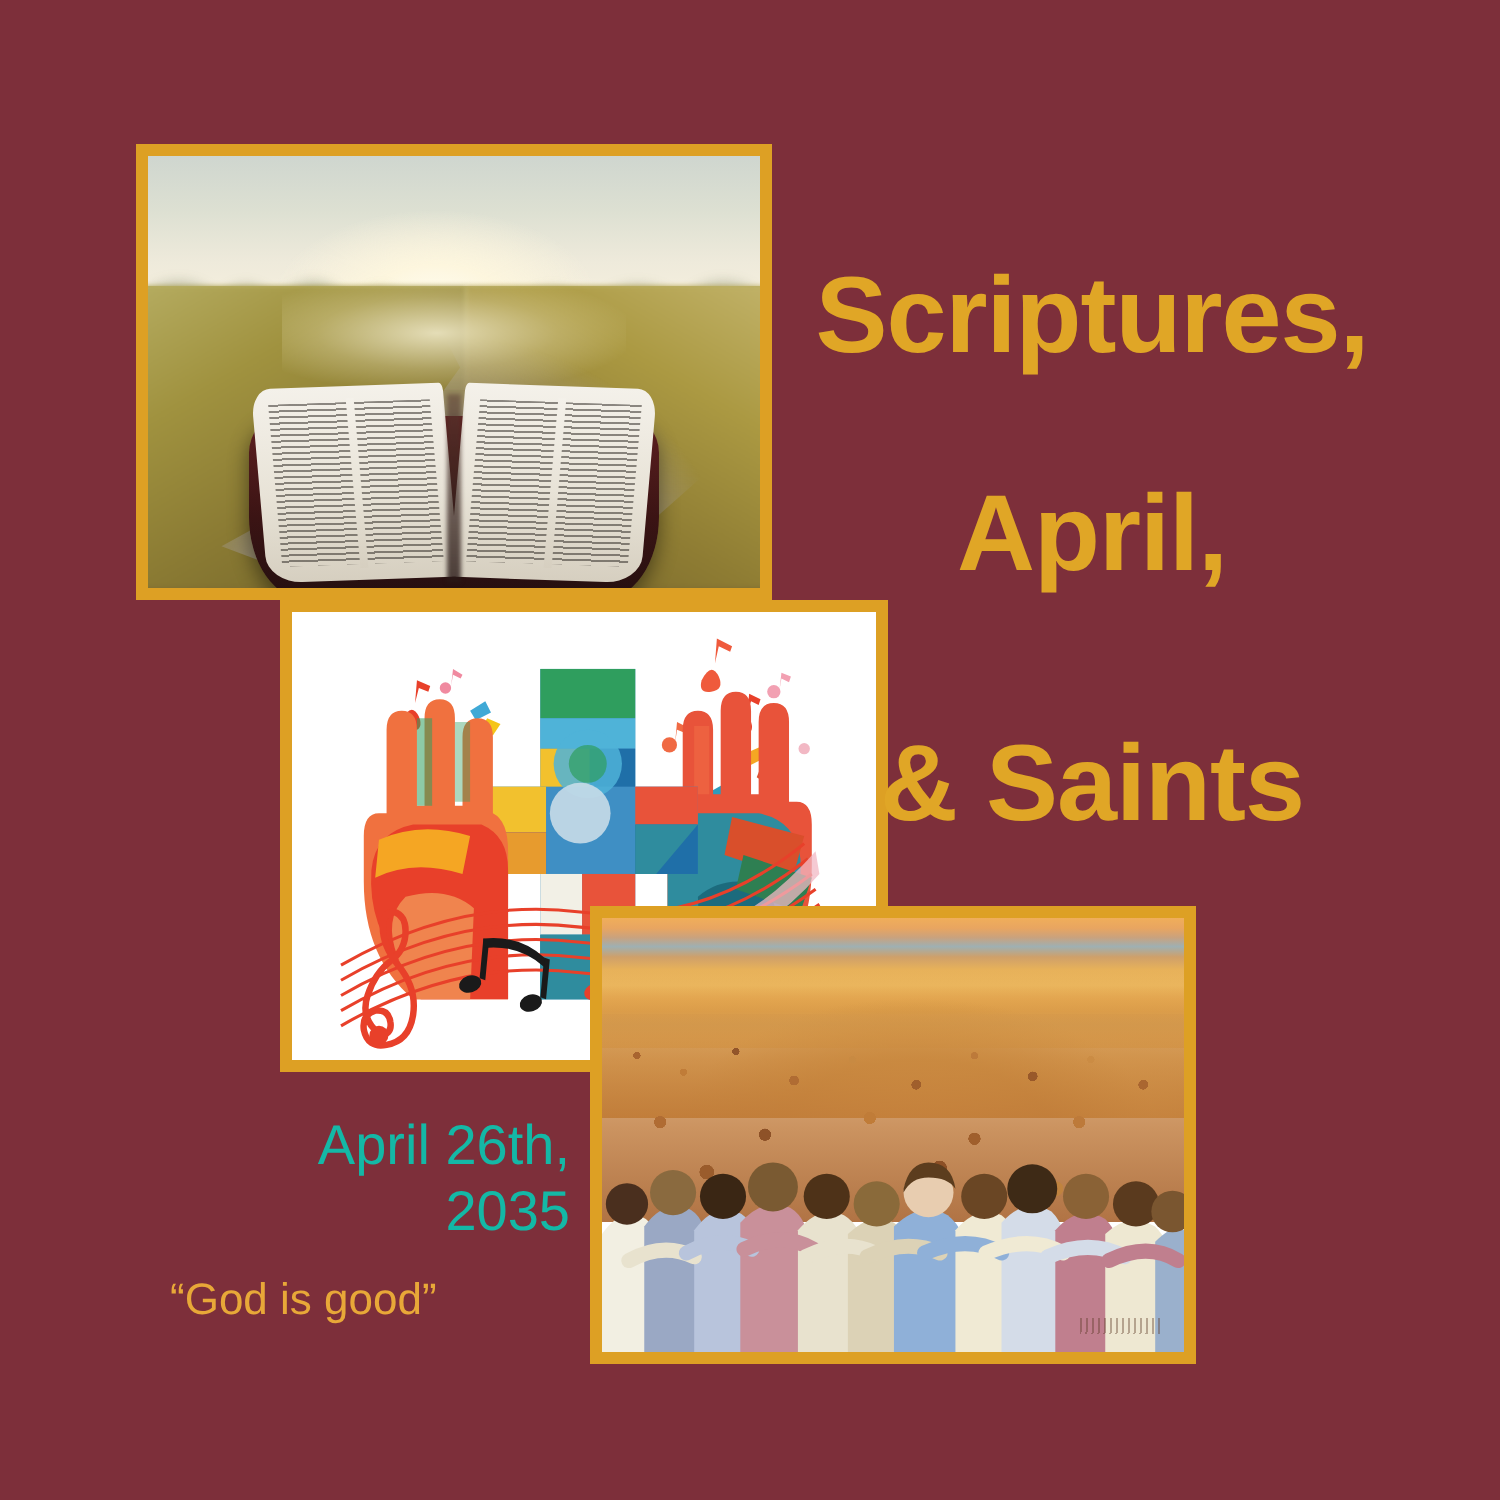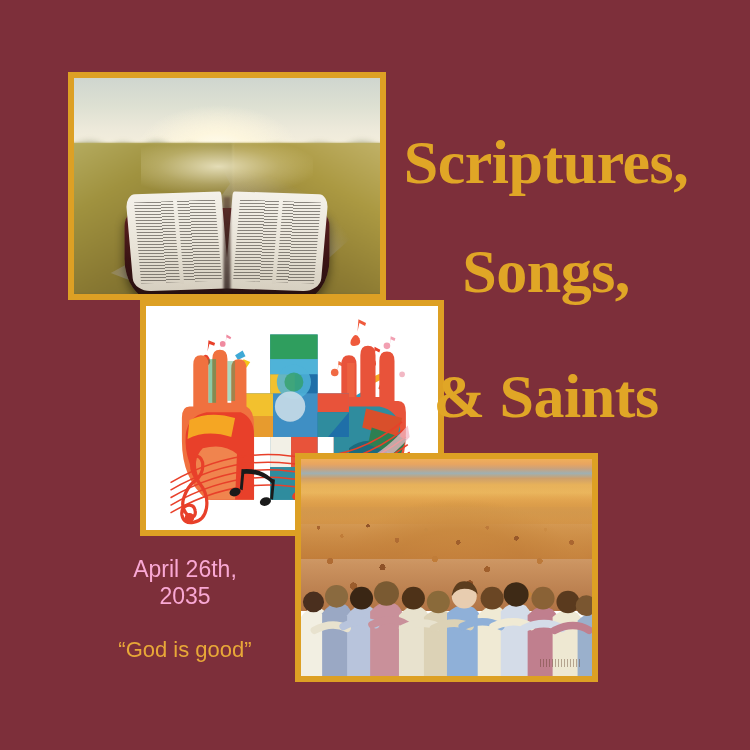--- a/index.html
+++ b/index.html
@@ -185,12 +185,11 @@
     text-align: center;
     color: #e0a626;
     font-weight: 700;
-    font-size: 62px;
+    font-size: 54px;
     line-height: 1.0;
     letter-spacing: -0.5px;
     white-space: nowrap;
     z-index: 6;
-    font-family: Liberation Serif, serif;
   }
   #title-1 { top: 131px; }
   #title-2 { top: 240px; }

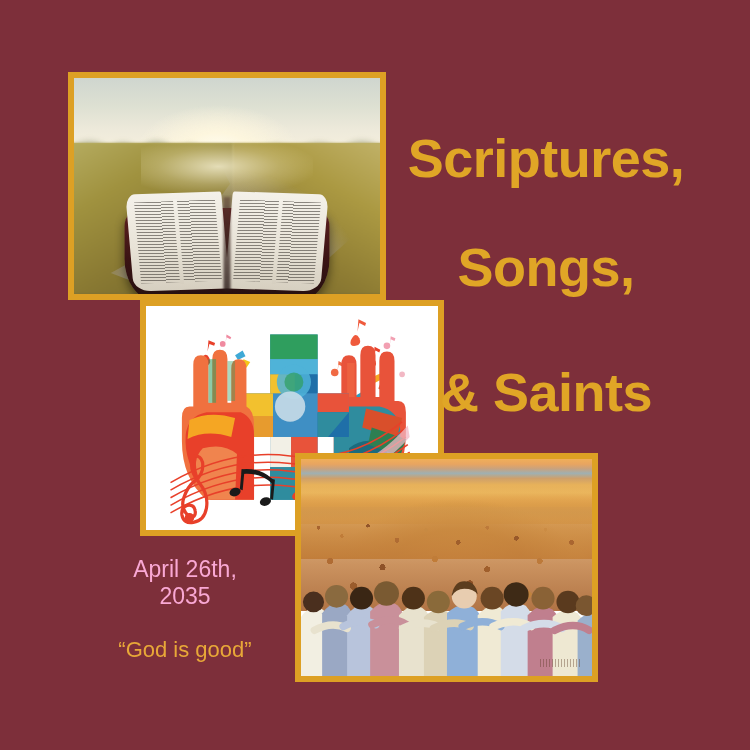--- a/index.html
+++ b/index.html
@@ -419,7 +419,7 @@
   </div>
 
   <div class="title-line" id="title-1">Scriptures,</div>
-  <div class="title-line" id="title-2">Songs,</div>
+  <div class="title-line" id="title-2">April,</div>
   <div class="title-line" id="title-3">&amp; Saints</div>
 
   <div id="date-text">

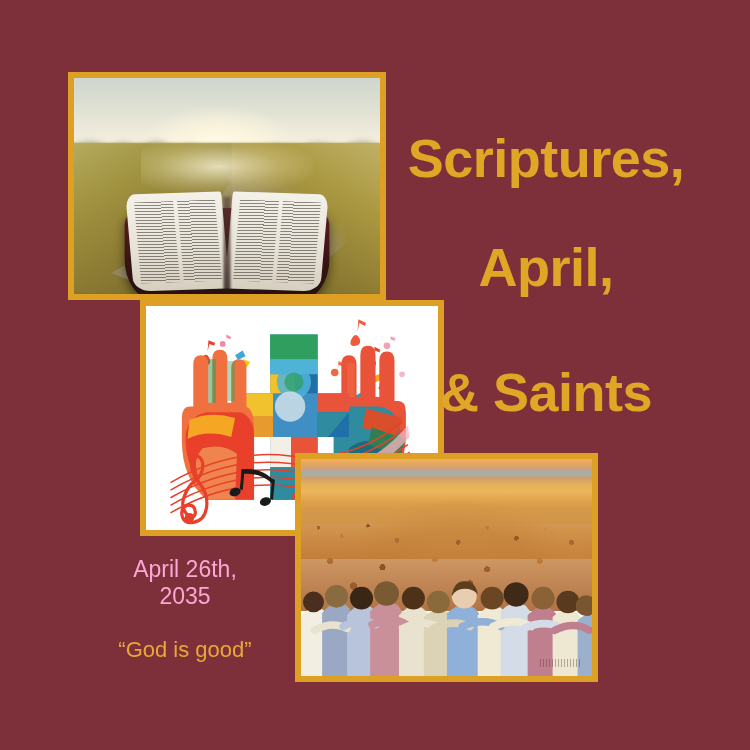--- a/index.html
+++ b/index.html
@@ -199,9 +199,9 @@
   #date-text {
     position: absolute;
     left: 85px; top: 556px; width: 200px;
-    text-align: center;
-    color: #f9a8d4;
-    font-size: 23px;
+    text-align: right;
+    color: #14b8a6;
+    font-size: 28px;
     line-height: 1.18;
     z-index: 6;
   }

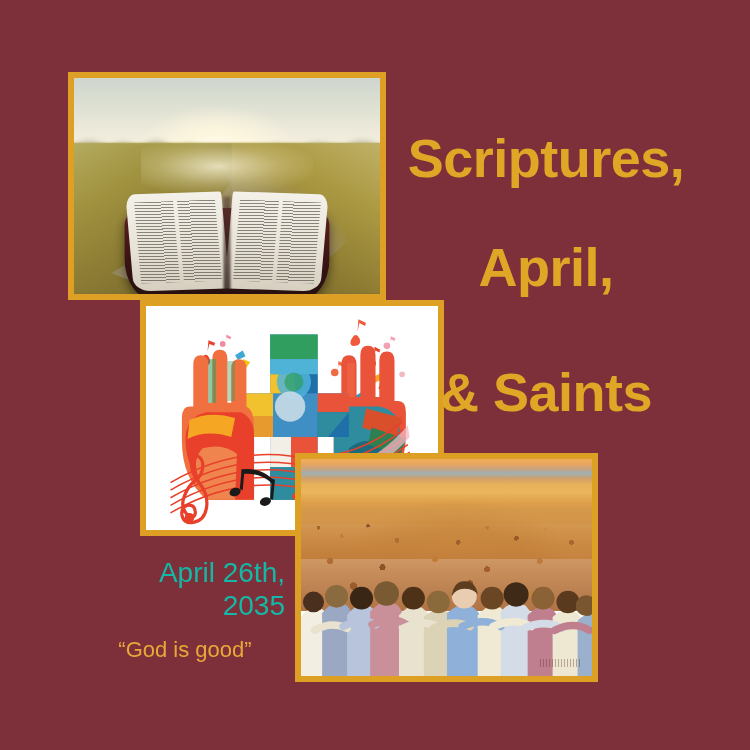--- a/index.html
+++ b/index.html
@@ -208,7 +208,7 @@
   #quote-text {
     position: absolute;
     left: 85px; top: 637px; width: 200px;
-    text-align: center;
+    text-align: left;
     color: #e8a838;
     font-size: 22px;
     z-index: 6;

